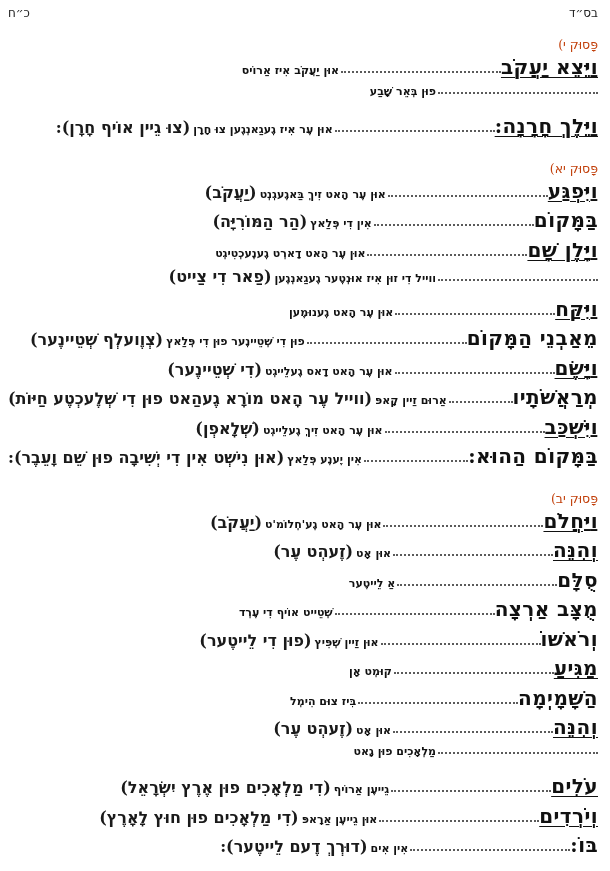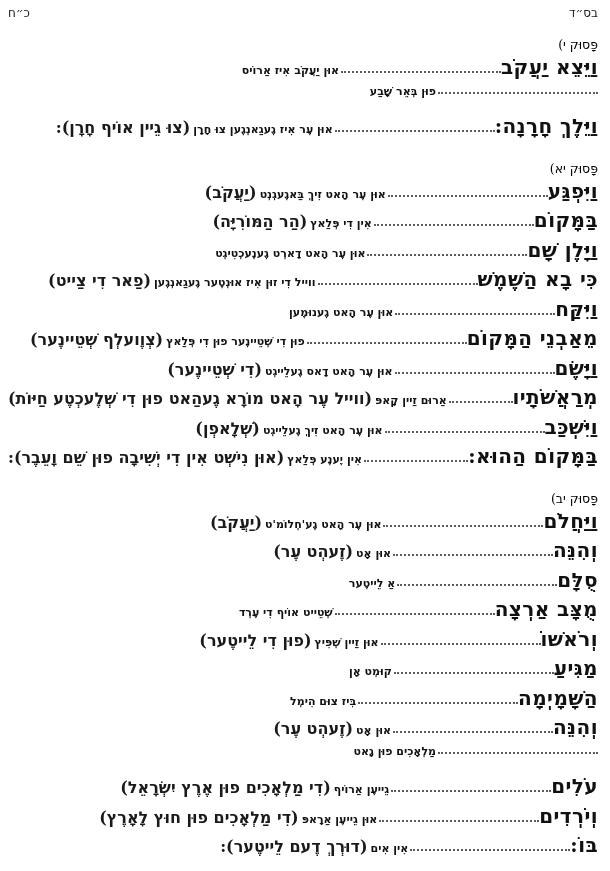--- a/index.html
+++ b/index.html
@@ -12,7 +12,7 @@
   }
   .page { box-sizing: border-box; width: 100%; height: 100%; padding: 6px 12px 0 8px; }
   .top { display: flex; justify-content: space-between; font-size: 12px; color: #222; }
-  .sec-title { font-size: 12.5px; margin: 17px 0 3px 0; color: #000000; }
+  .sec-title { font-size: 12.5px; margin: 17px 0 3px 0; color: #c2410c; }
   .row { display: flex; align-items: baseline; height: 29.5px; }
   .lemma {
     font-size: 20px; font-weight: 700; white-space: nowrap;

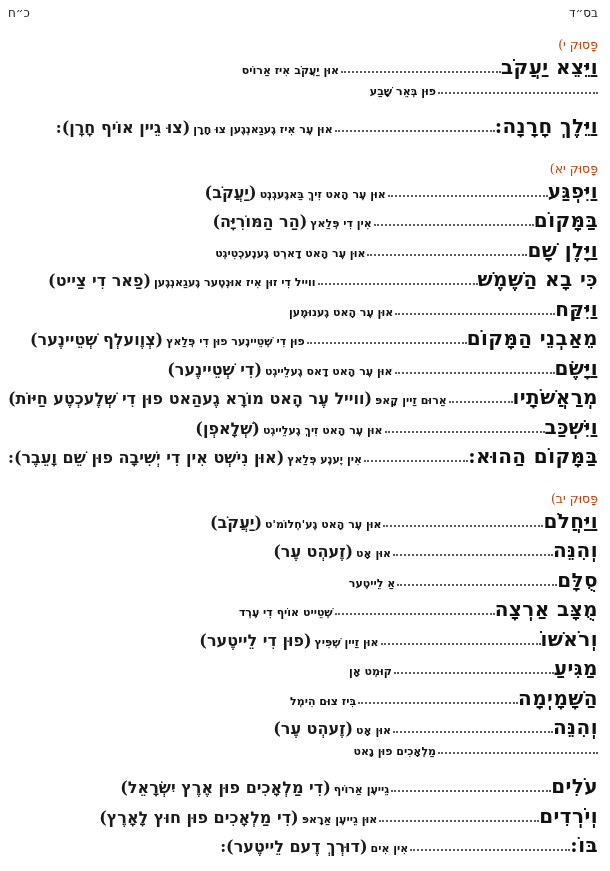--- a/index.html
+++ b/index.html
@@ -18,7 +18,7 @@
     font-size: 20px; font-weight: 700; white-space: nowrap;
     letter-spacing: 0.4px;
   }
-  .lemma.u { text-decoration-thickness: 1px; text-underline-offset: 3px; }
+  .lemma.u { text-decoration: underline; text-decoration-thickness: 1px; text-underline-offset: 3px; }
   .leader {
     flex: 1 1 120px; min-width: 18px; max-width: 160px;
     height: 0; border-bottom: 2px dotted #5a5a5a;

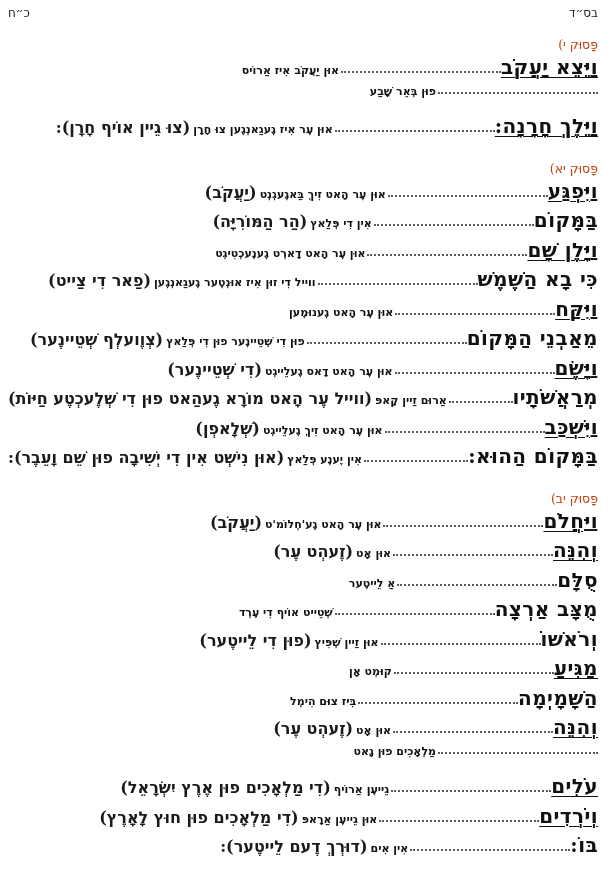--- a/index.html
+++ b/index.html
@@ -74,7 +74,6 @@
           <span class="trans">אוּן עֶר הָאט דָארְט גֶענֶעכְטִיגְט</span>
         </div>
         <div class="row">
-          <span class="lemma">כִּי בָא הַשֶּׁמֶשׁ</span>
           <span class="leader"></span>
           <span class="trans">ווייל דִי זוּן אִיז אוּנְטֶער גֶעגַאנְגֶען</span>
           <span class="note">(פַאר דִי צַייט)</span>

